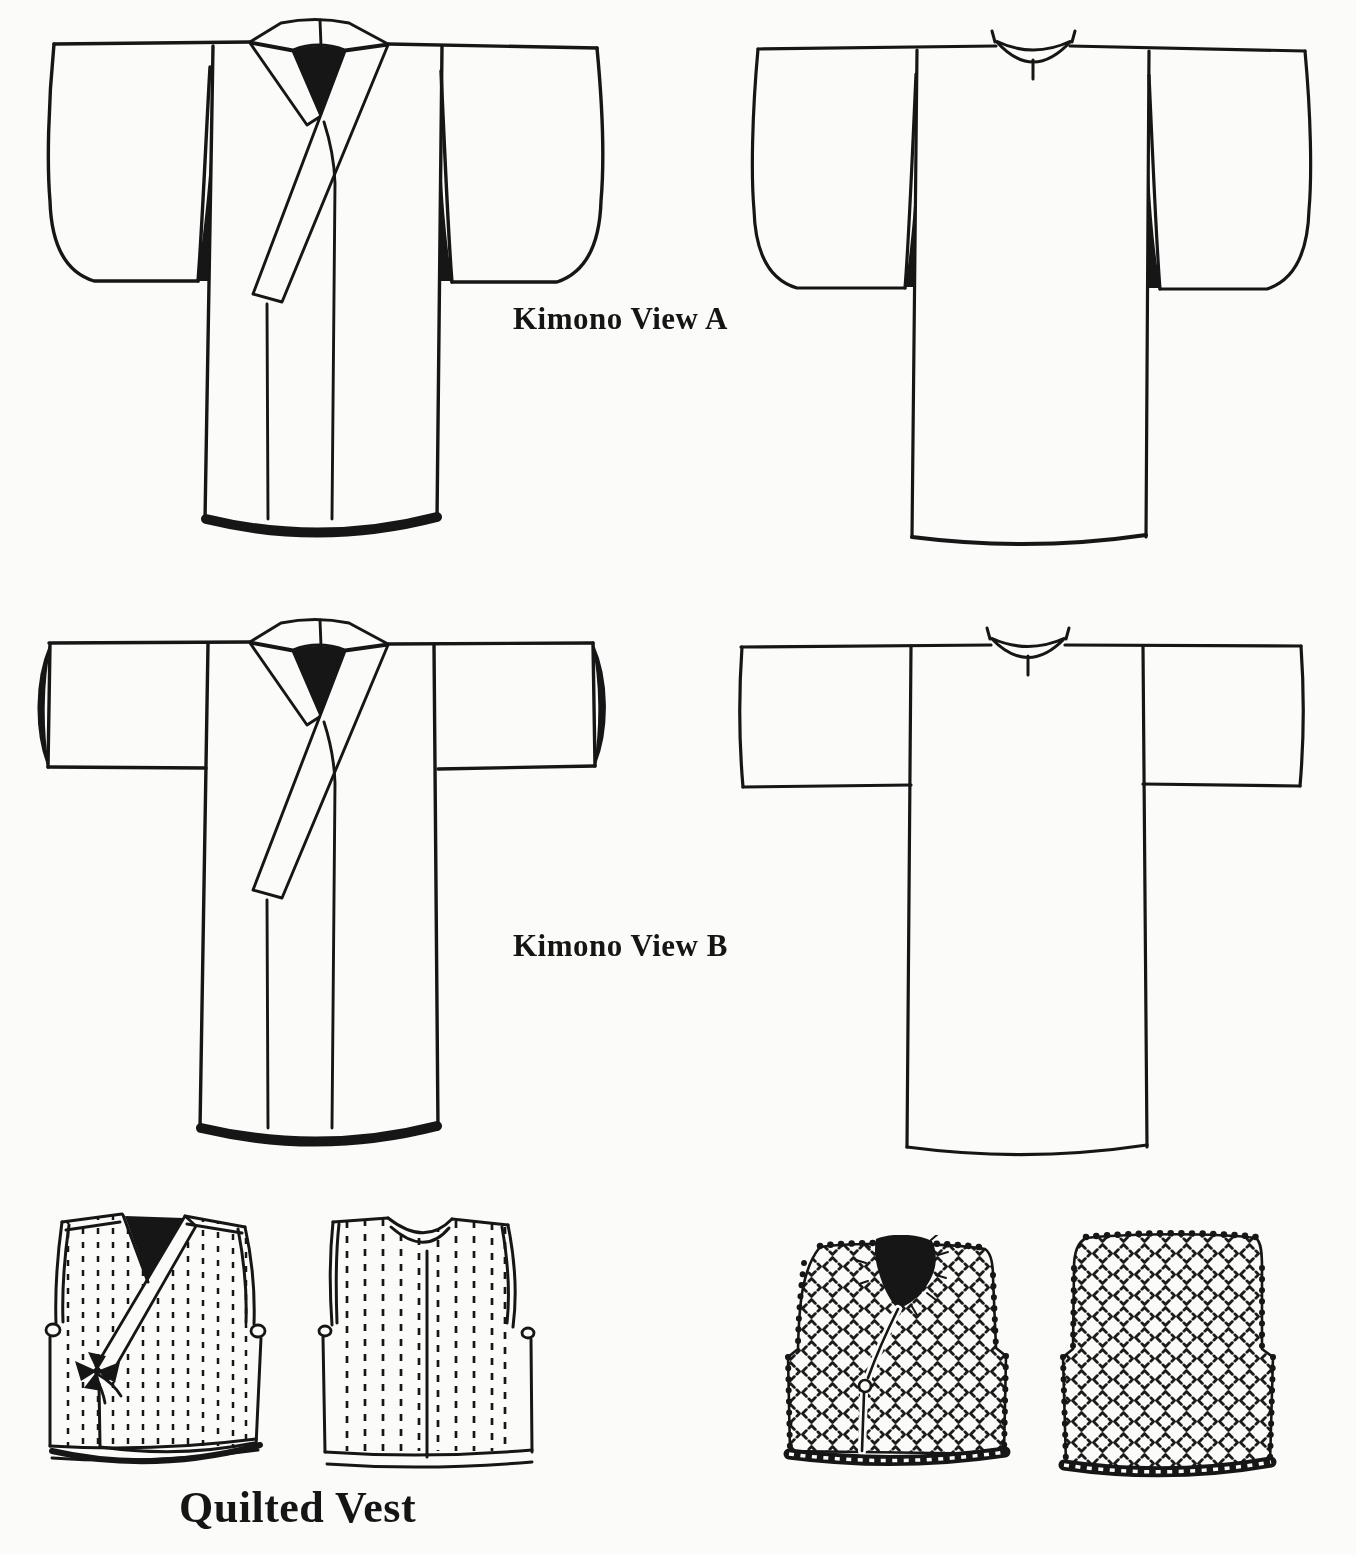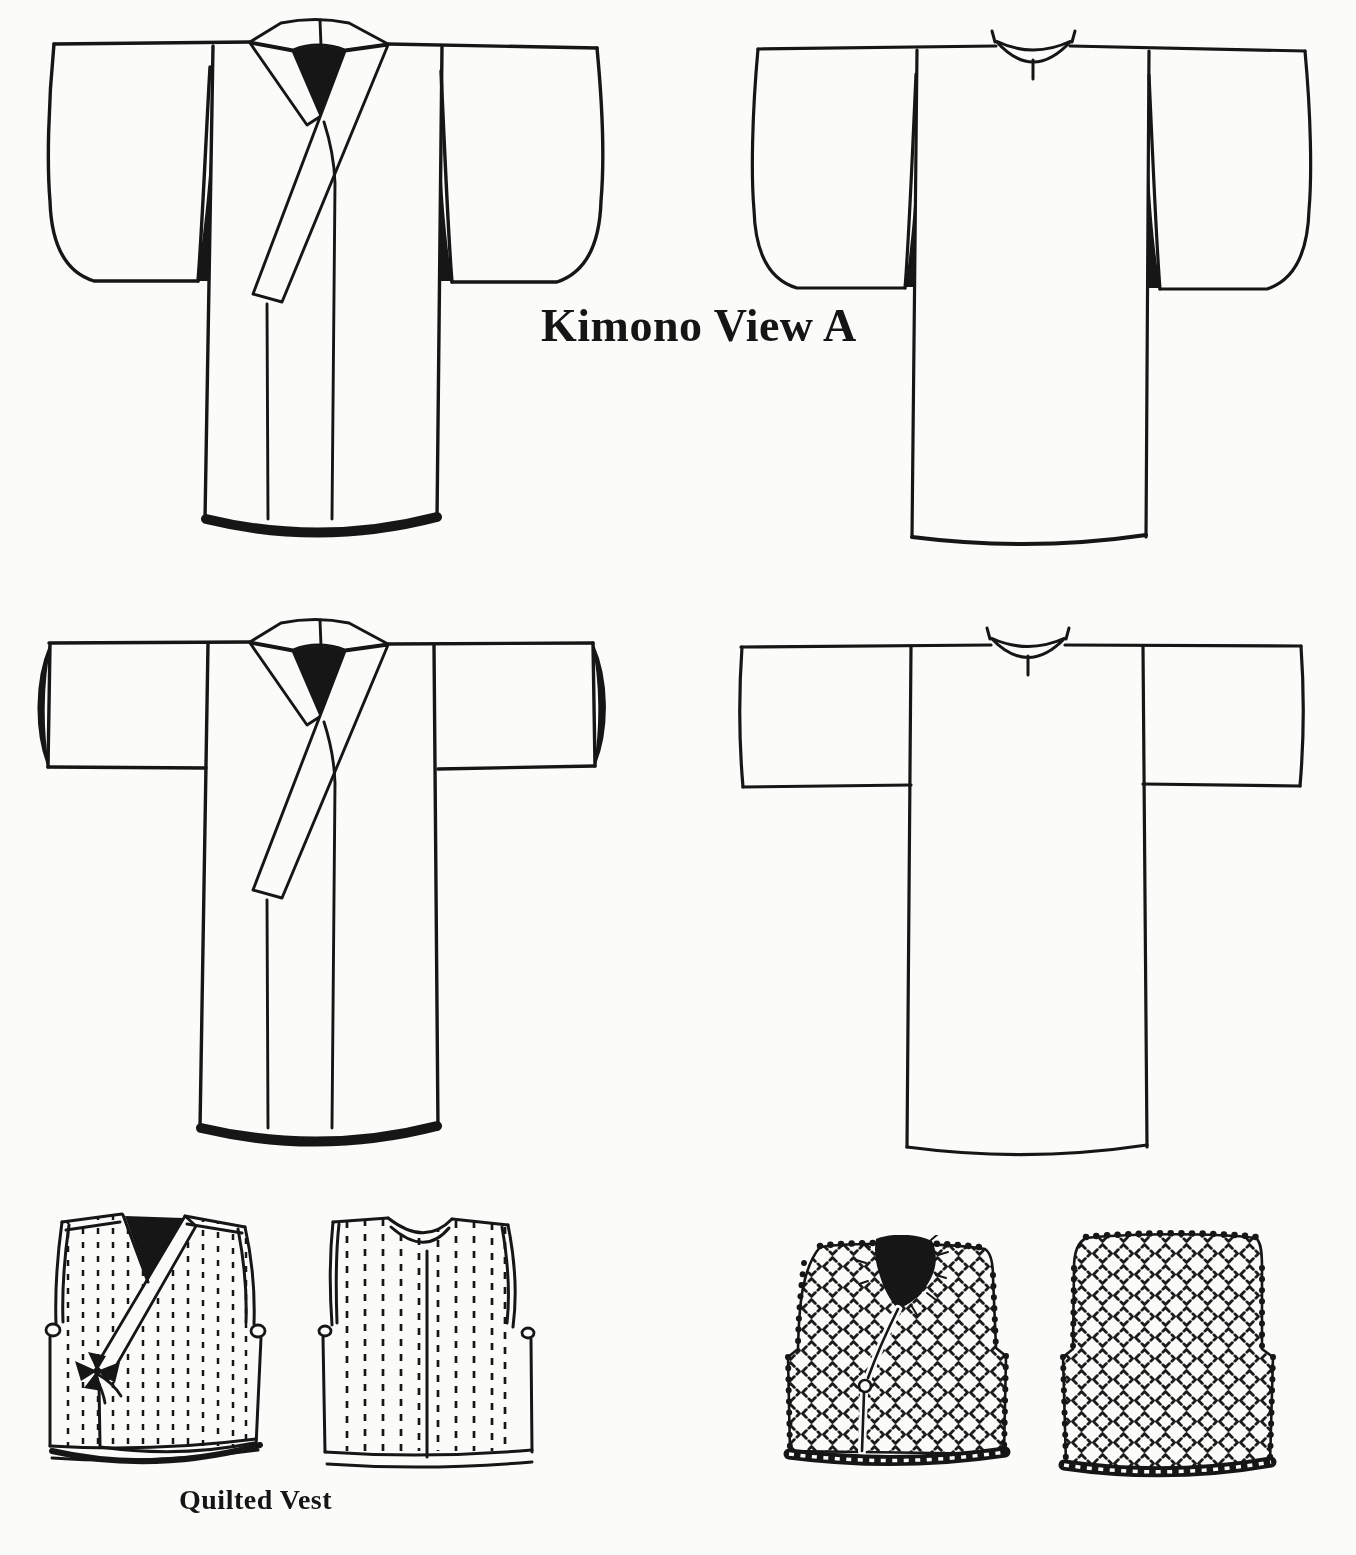--- a/index.html
+++ b/index.html
@@ -19,7 +19,7 @@
     white-space:nowrap;
     line-height:1;
   }
-  .caption-kimono{font-size:46px;margin-left:28px;}
+  .caption-kimono{font-size:31px;}
   .caption-vest{font-size:28px;}
   svg *{vector-effect:none;}
 </style>

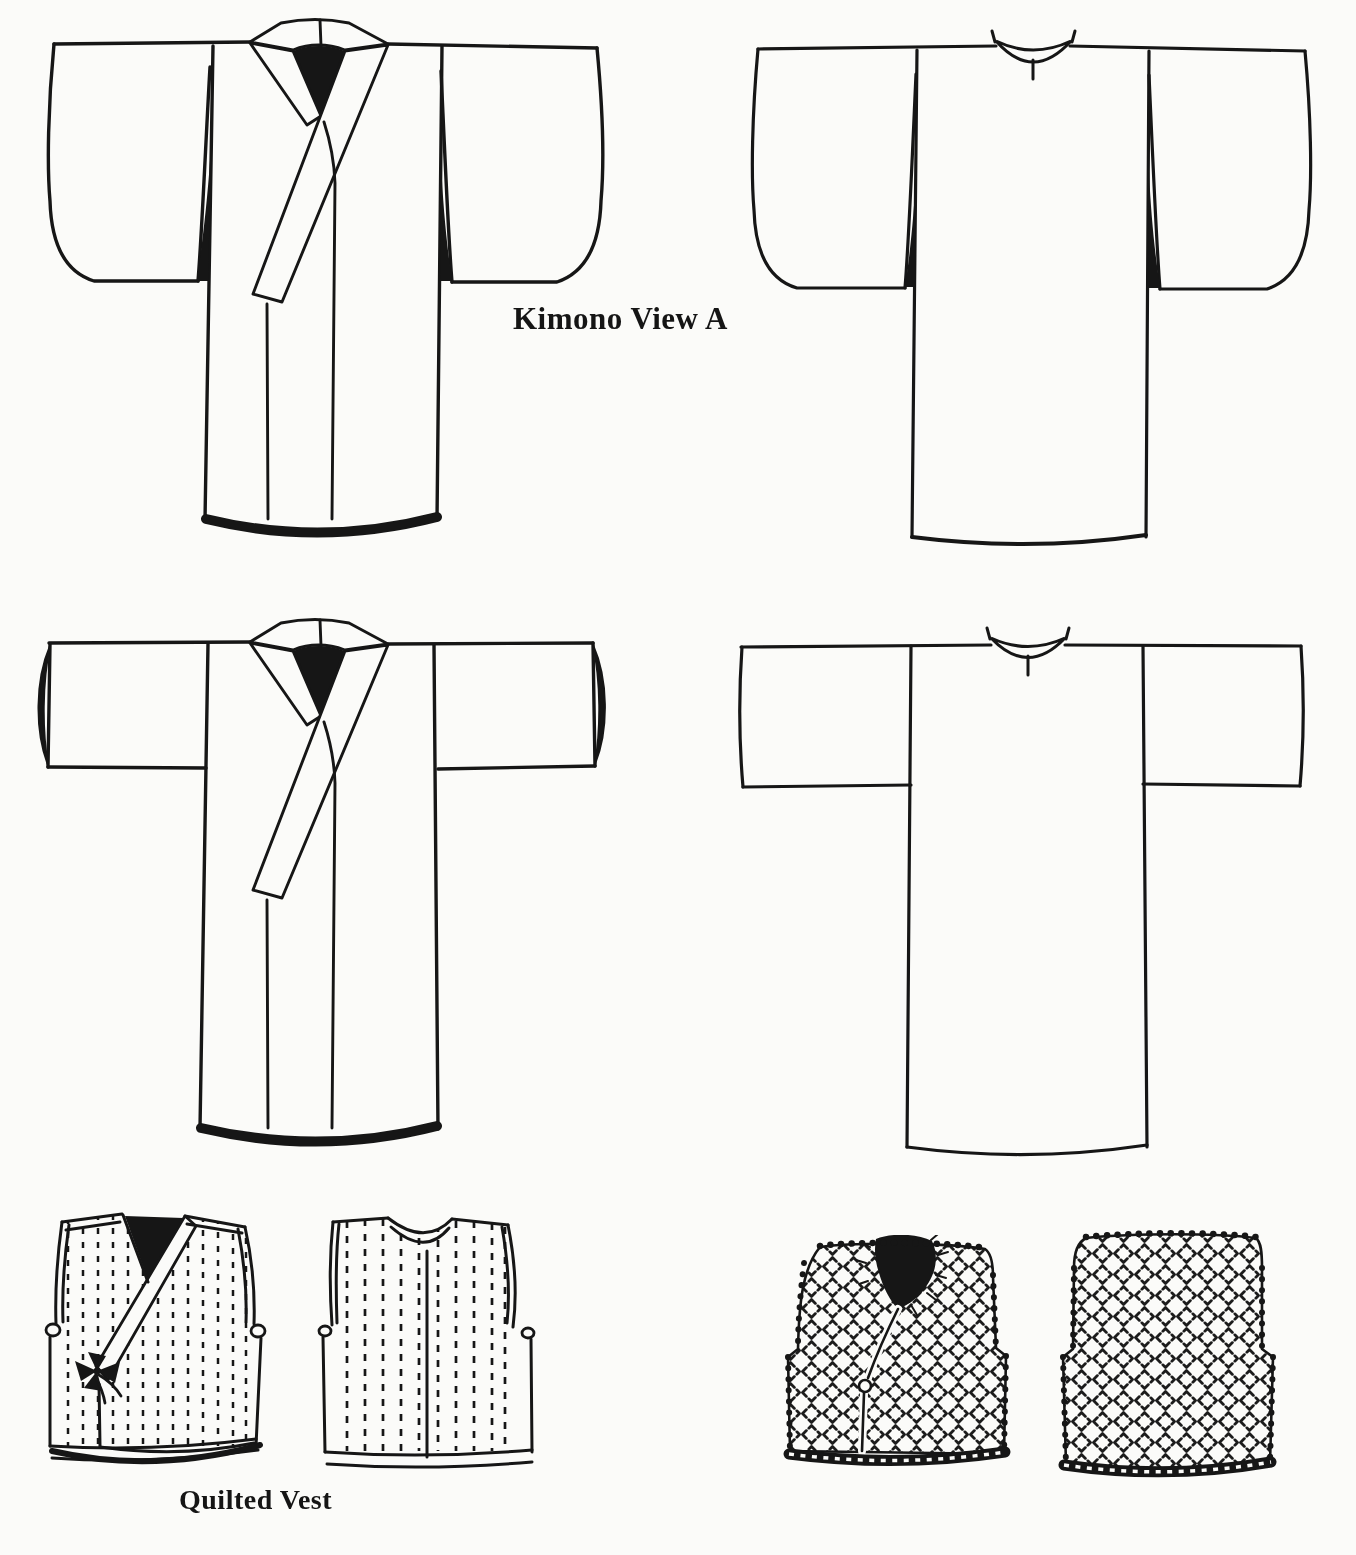--- a/index.html
+++ b/index.html
@@ -280,6 +280,7 @@
 
   <div class="caption caption-kimono" style="left:513px;top:303px">Kimono View A</div>
 
+  <div class="caption caption-kimono" style="left:513px;top:930px">Kimono View B</div>
 
   <div class="caption caption-vest" style="left:179px;top:1486px">Quilted Vest</div>
 

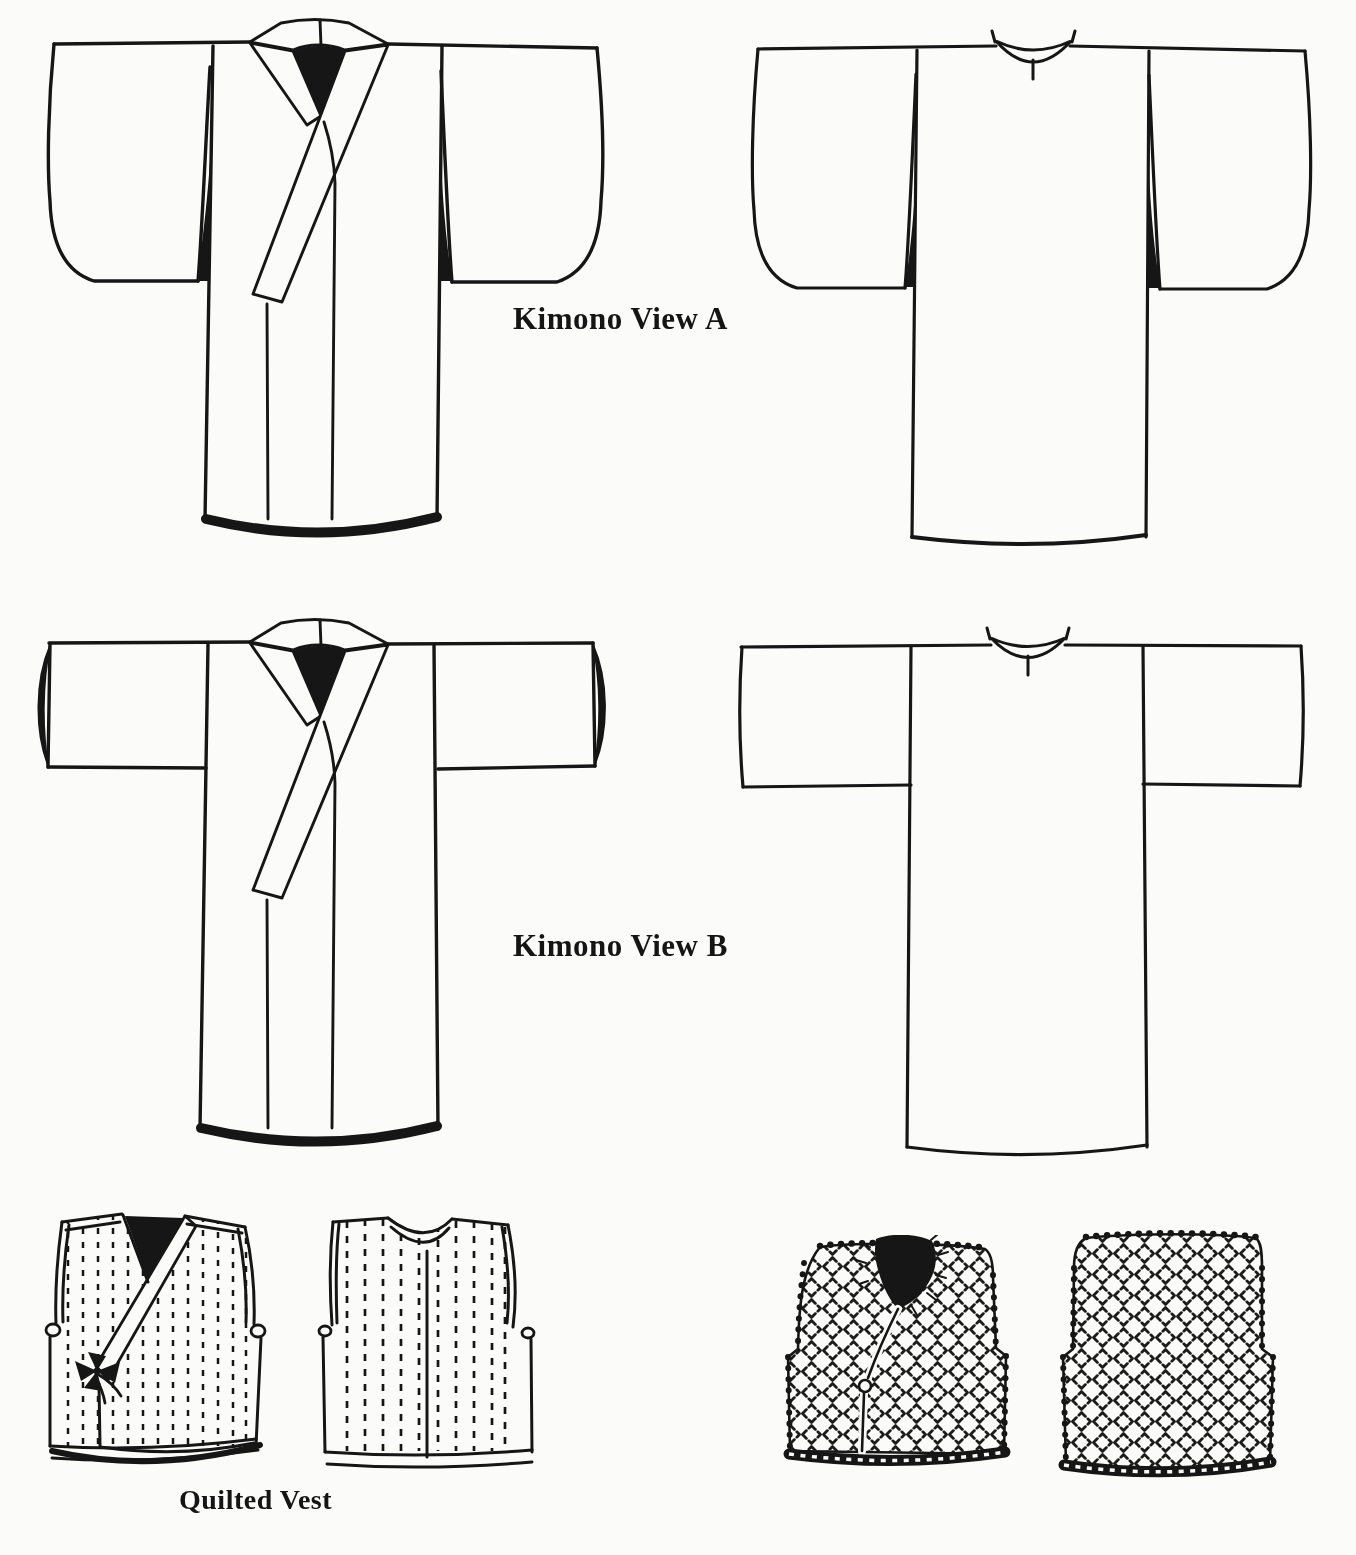--- a/index.html
+++ b/index.html
@@ -20,7 +20,7 @@
     line-height:1;
   }
   .caption-kimono{font-size:31px;}
-  .caption-vest{font-size:28px;}
+  .caption-vest{font-size:44px;}
   svg *{vector-effect:none;}
 </style>
 </head>

